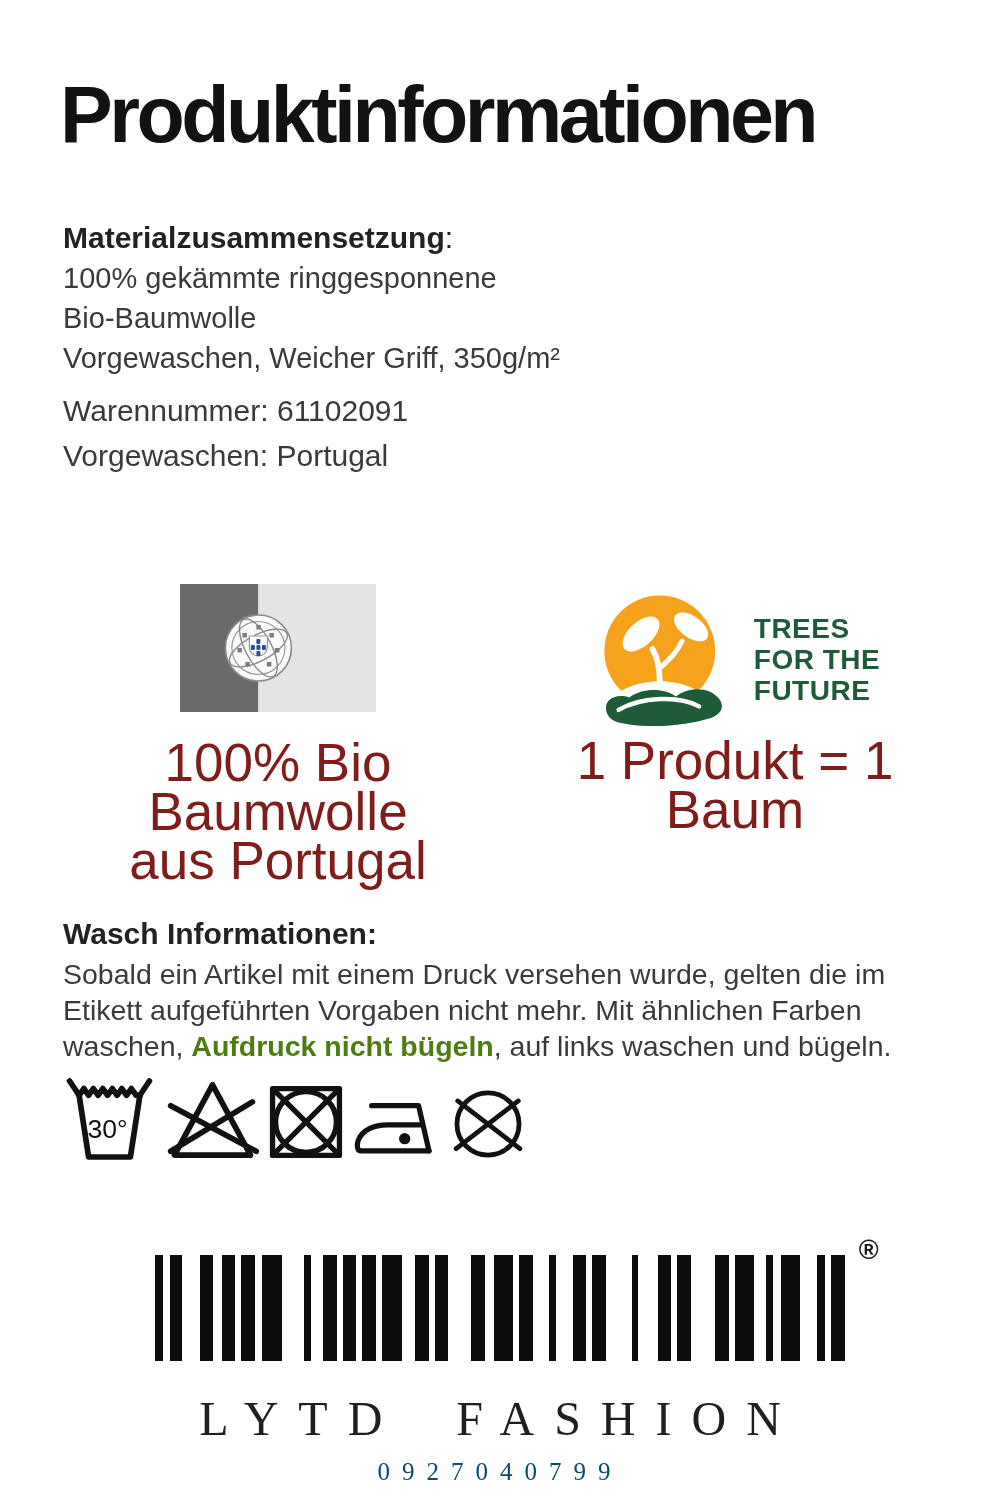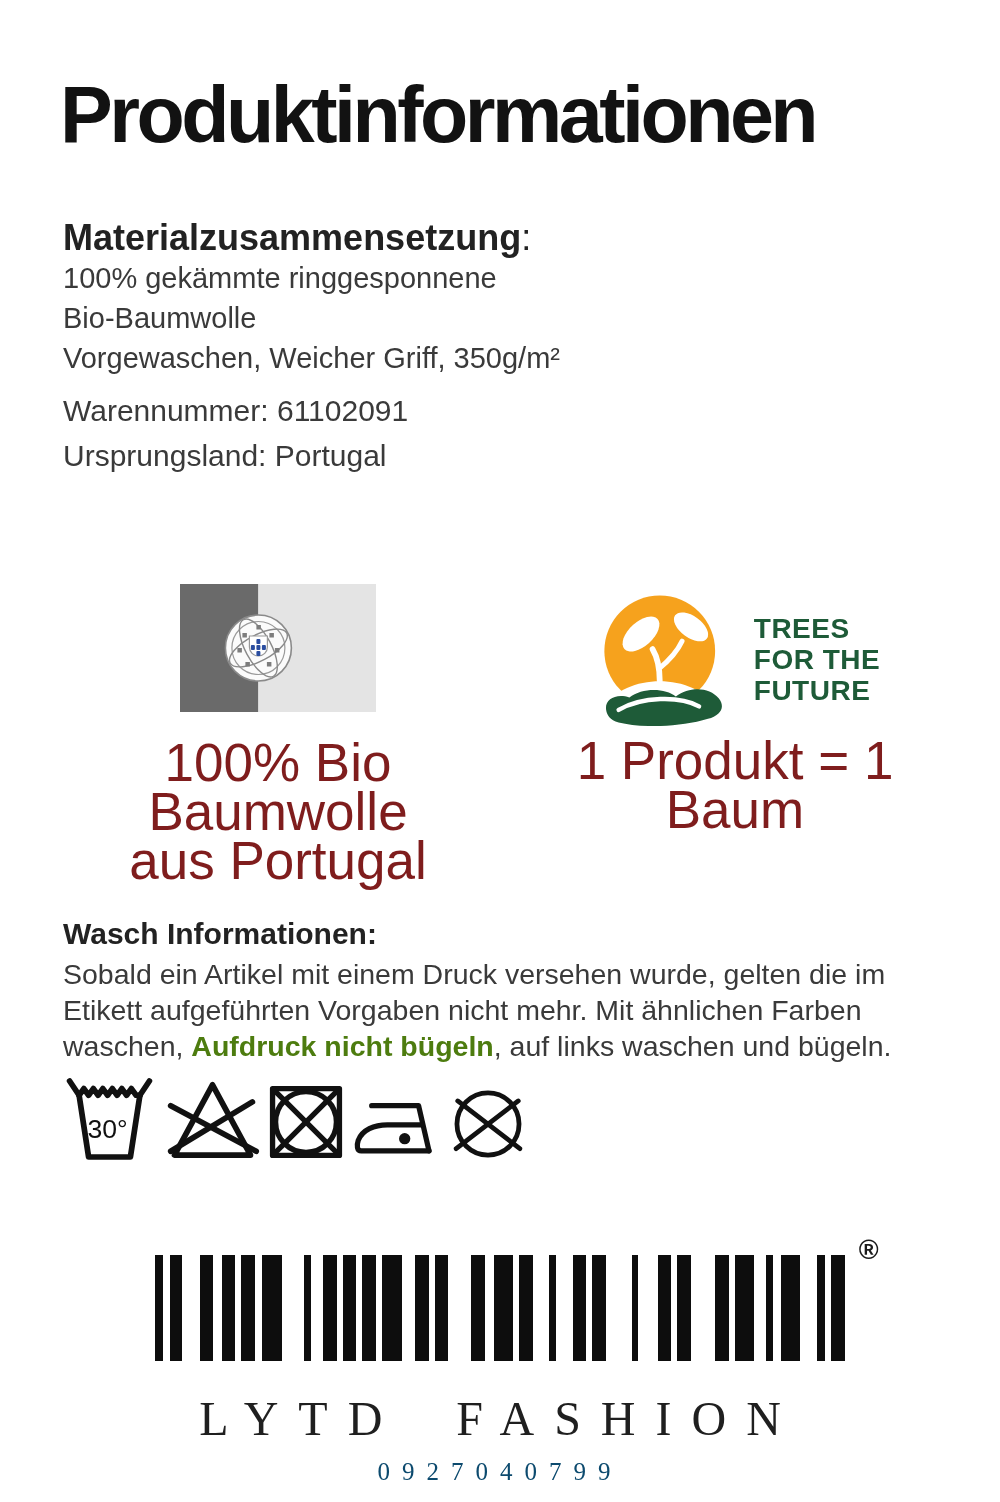--- a/index.html
+++ b/index.html
@@ -8,7 +8,7 @@
   .page-title{position:absolute;top:74px;left:60px;margin:0;font-size:79px;line-height:1.05;
         font-weight:900;letter-spacing:-3.5px;color:#121212;}
   .material{position:absolute;top:218px;left:63px;font-size:29px;line-height:40px;color:#3a3a3a;}
-  .material .head{font-weight:700;color:#222;font-size:36px;}
+  .material .head{font-weight:700;color:#222;font-size:30px;}
   .ids{position:absolute;top:388px;left:63px;font-size:30px;line-height:45px;color:#3a3a3a;}
   .badge{position:absolute;text-align:center;}
   .badge-origin{top:584px;left:63px;width:430px;}

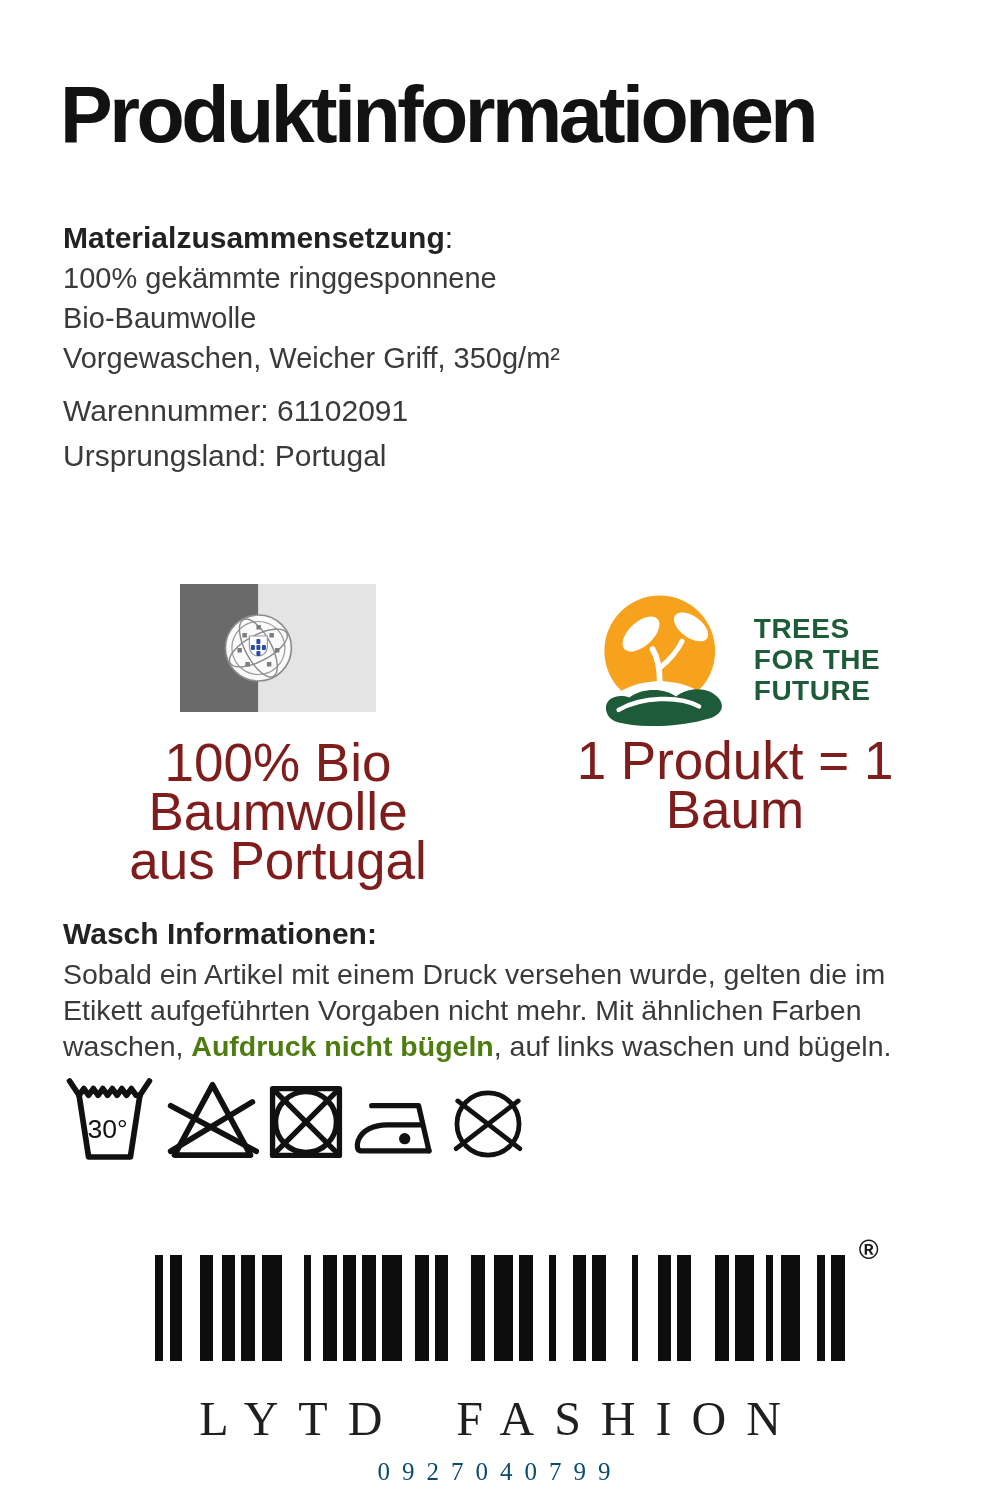--- a/index.html
+++ b/index.html
@@ -52,7 +52,7 @@
 
   <section class="ids">
     <div>Warennummer: 61102091</div>
-    <div>Ursprungsland: Portugal</div>
+    <div>Vorgewaschen: Portugal</div>
   </section>
 
   <section class="badge badge-origin">

